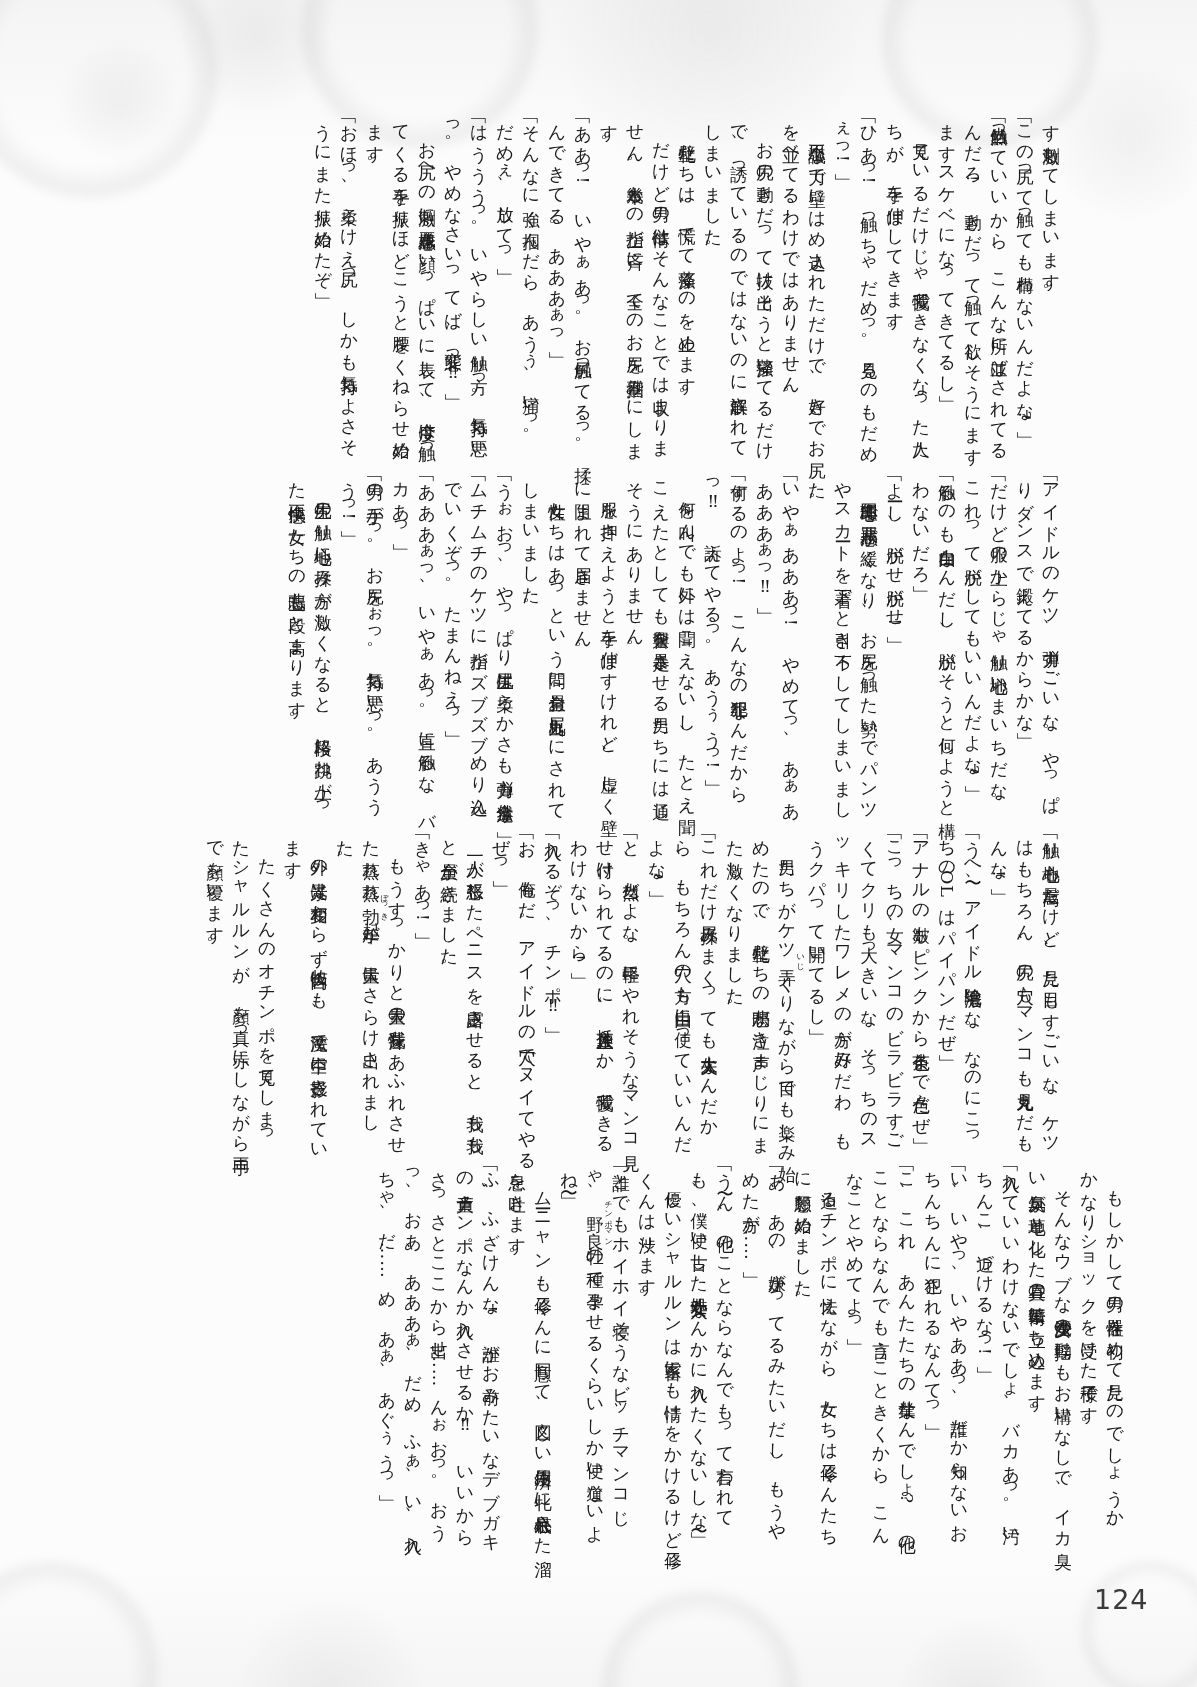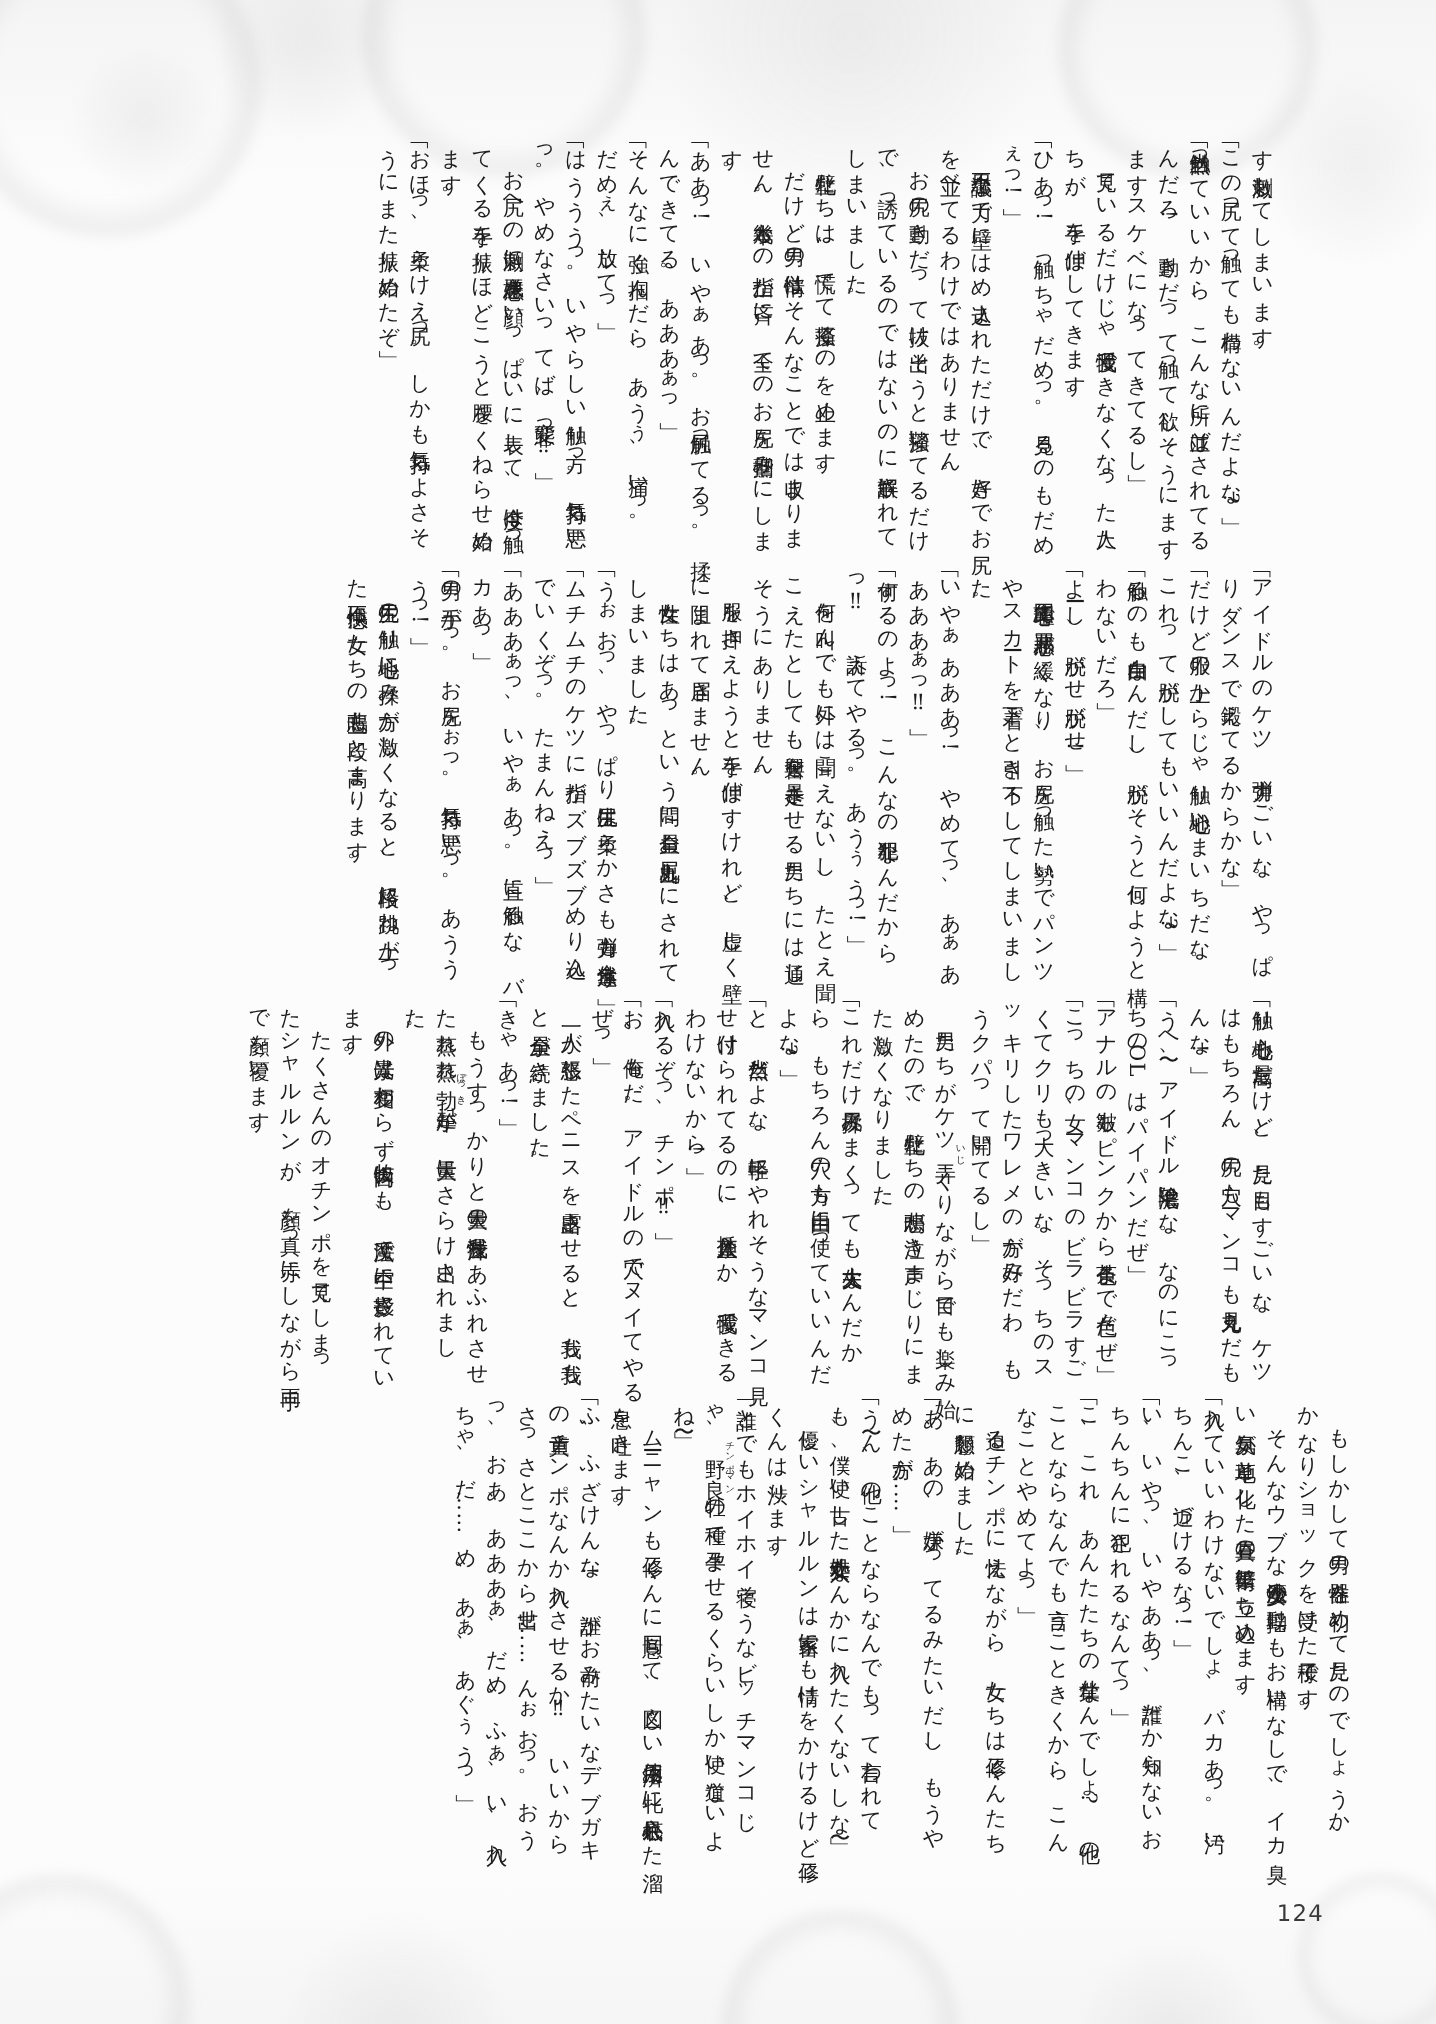--- a/index.html
+++ b/index.html
@@ -47,9 +47,9 @@
   .para{margin:0;padding:0;}
   ruby rt{font-size:8px;letter-spacing:0;}
   .page-number{
-    position:absolute;left:1064px;top:1584px;width:80px;
+    position:absolute;left:1094px;top:1584px;width:80px;
     font-family:"DejaVu Sans","Liberation Sans",sans-serif;
-    font-size:19px;color:#3a3a3a;letter-spacing:1px;
+    font-size:27px;color:#3a3a3a;letter-spacing:1px;
   }
 </style>
 </head>

